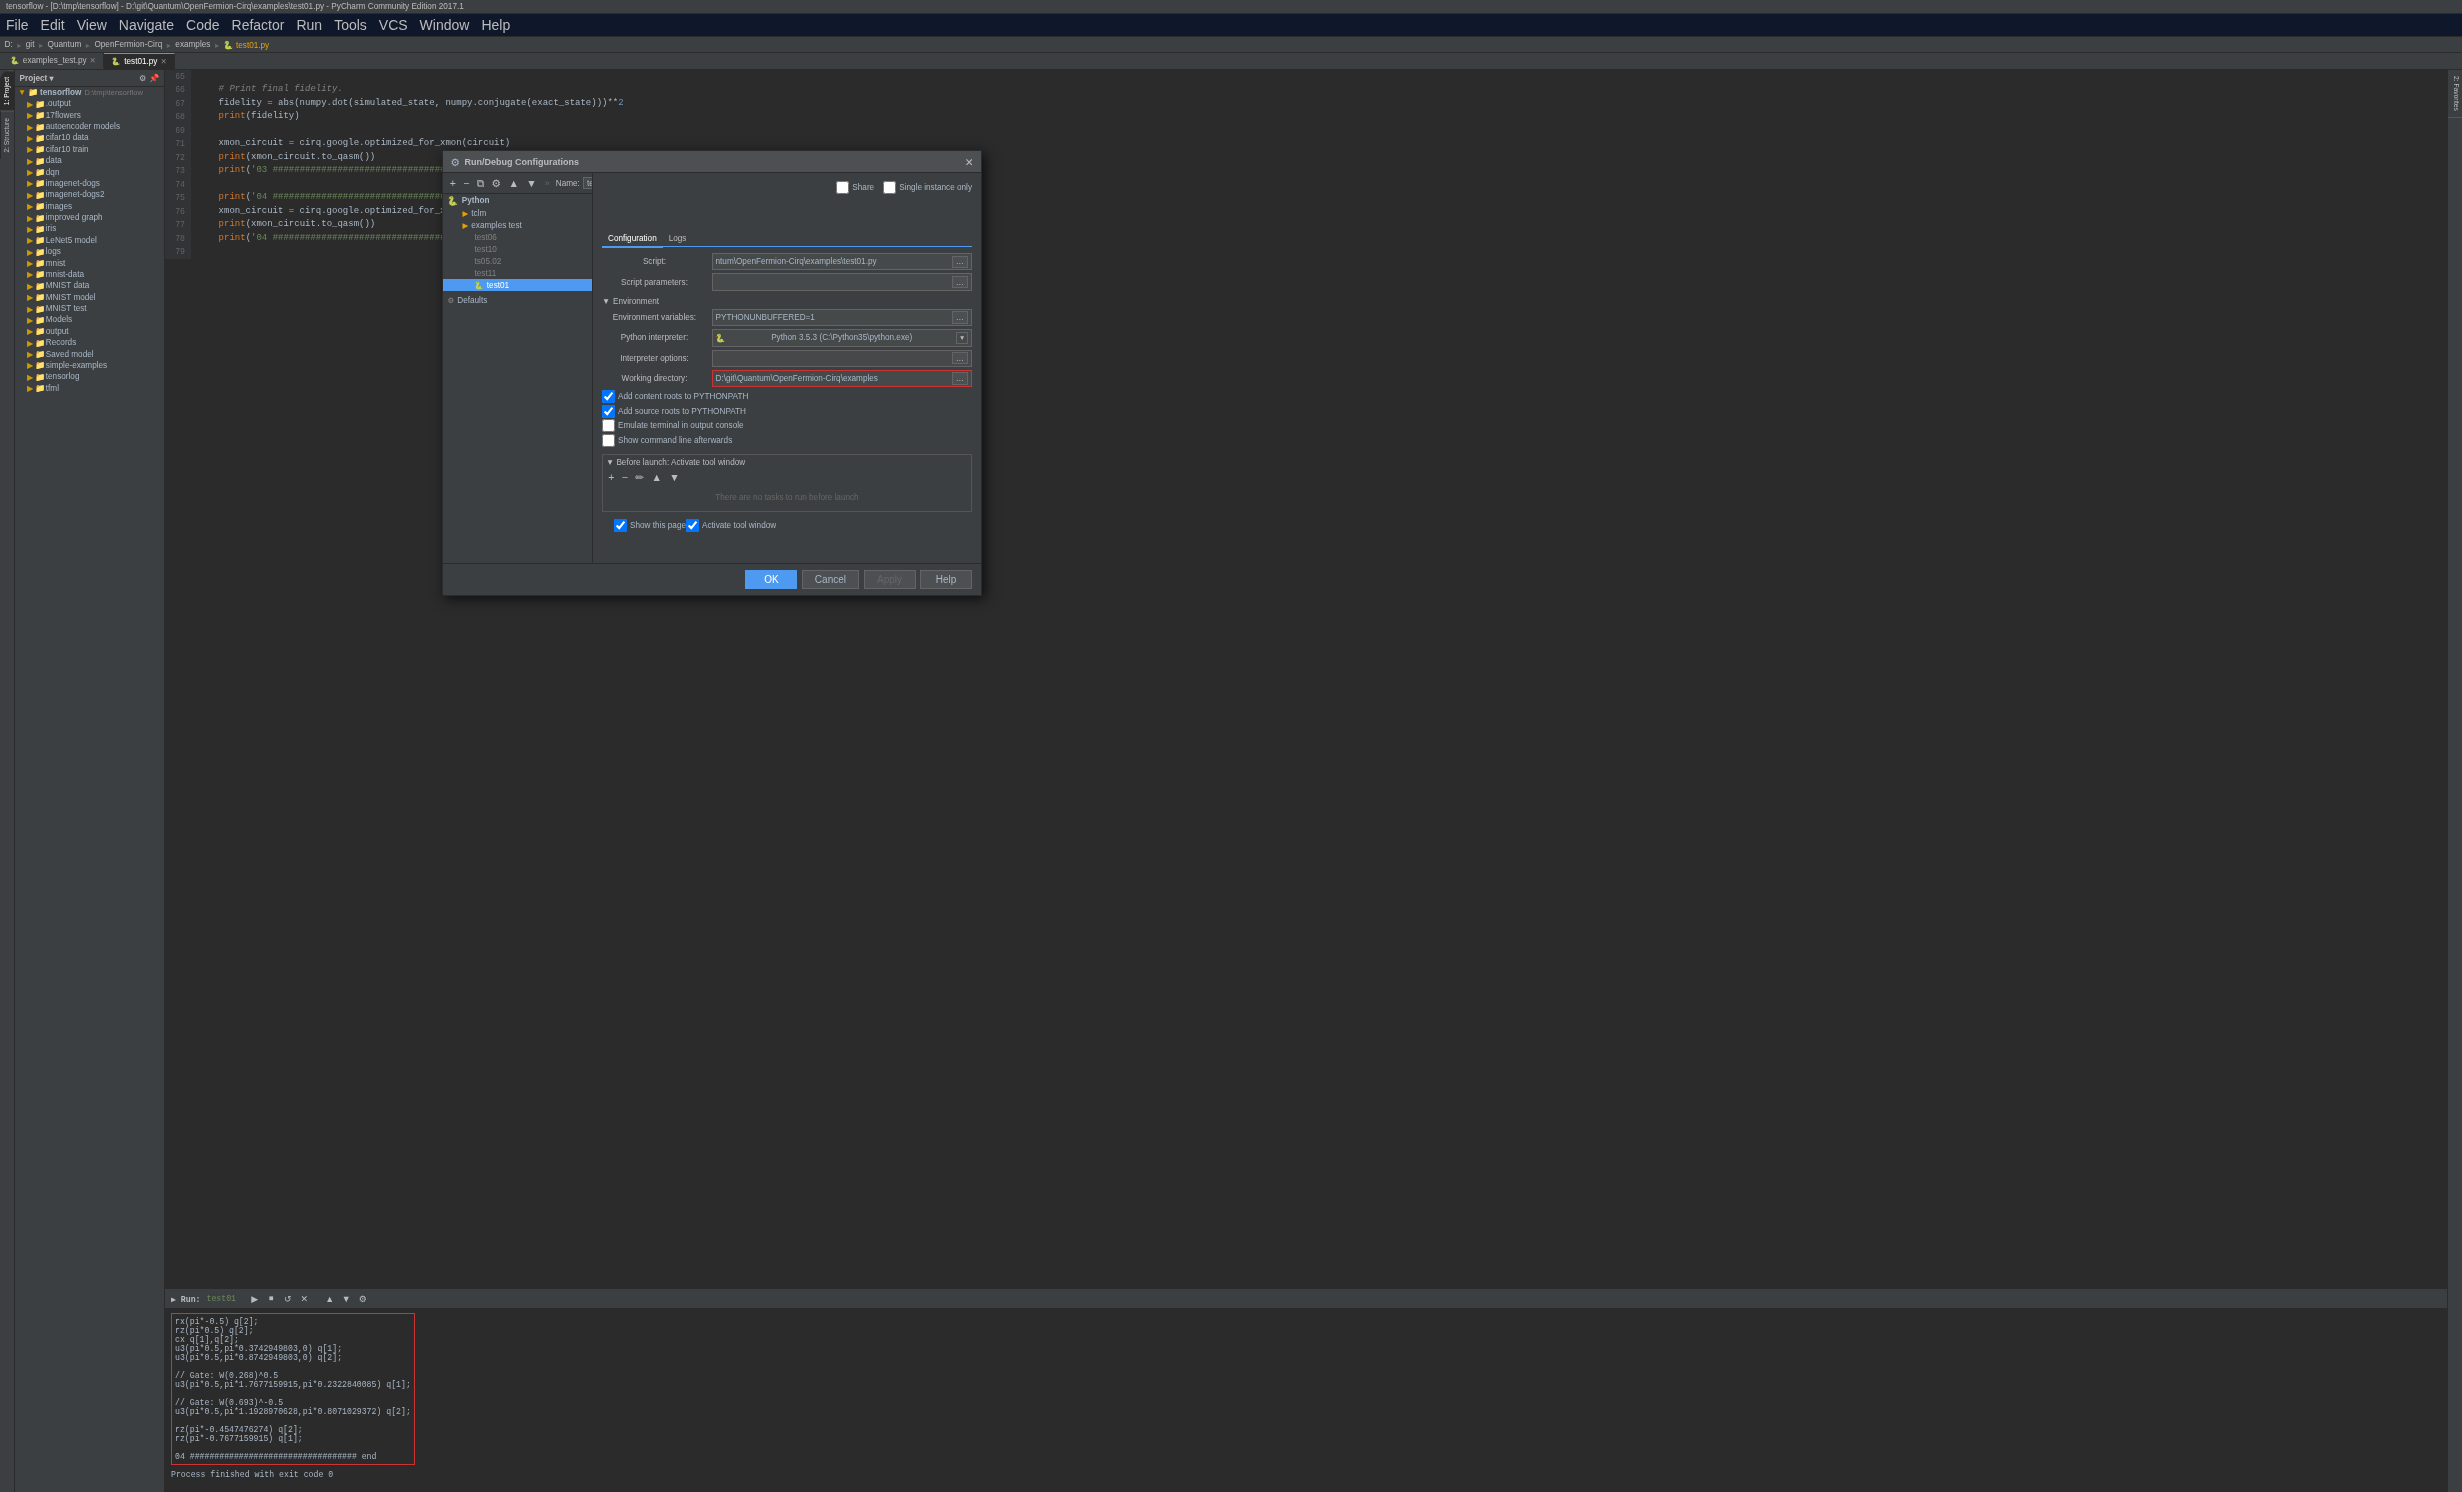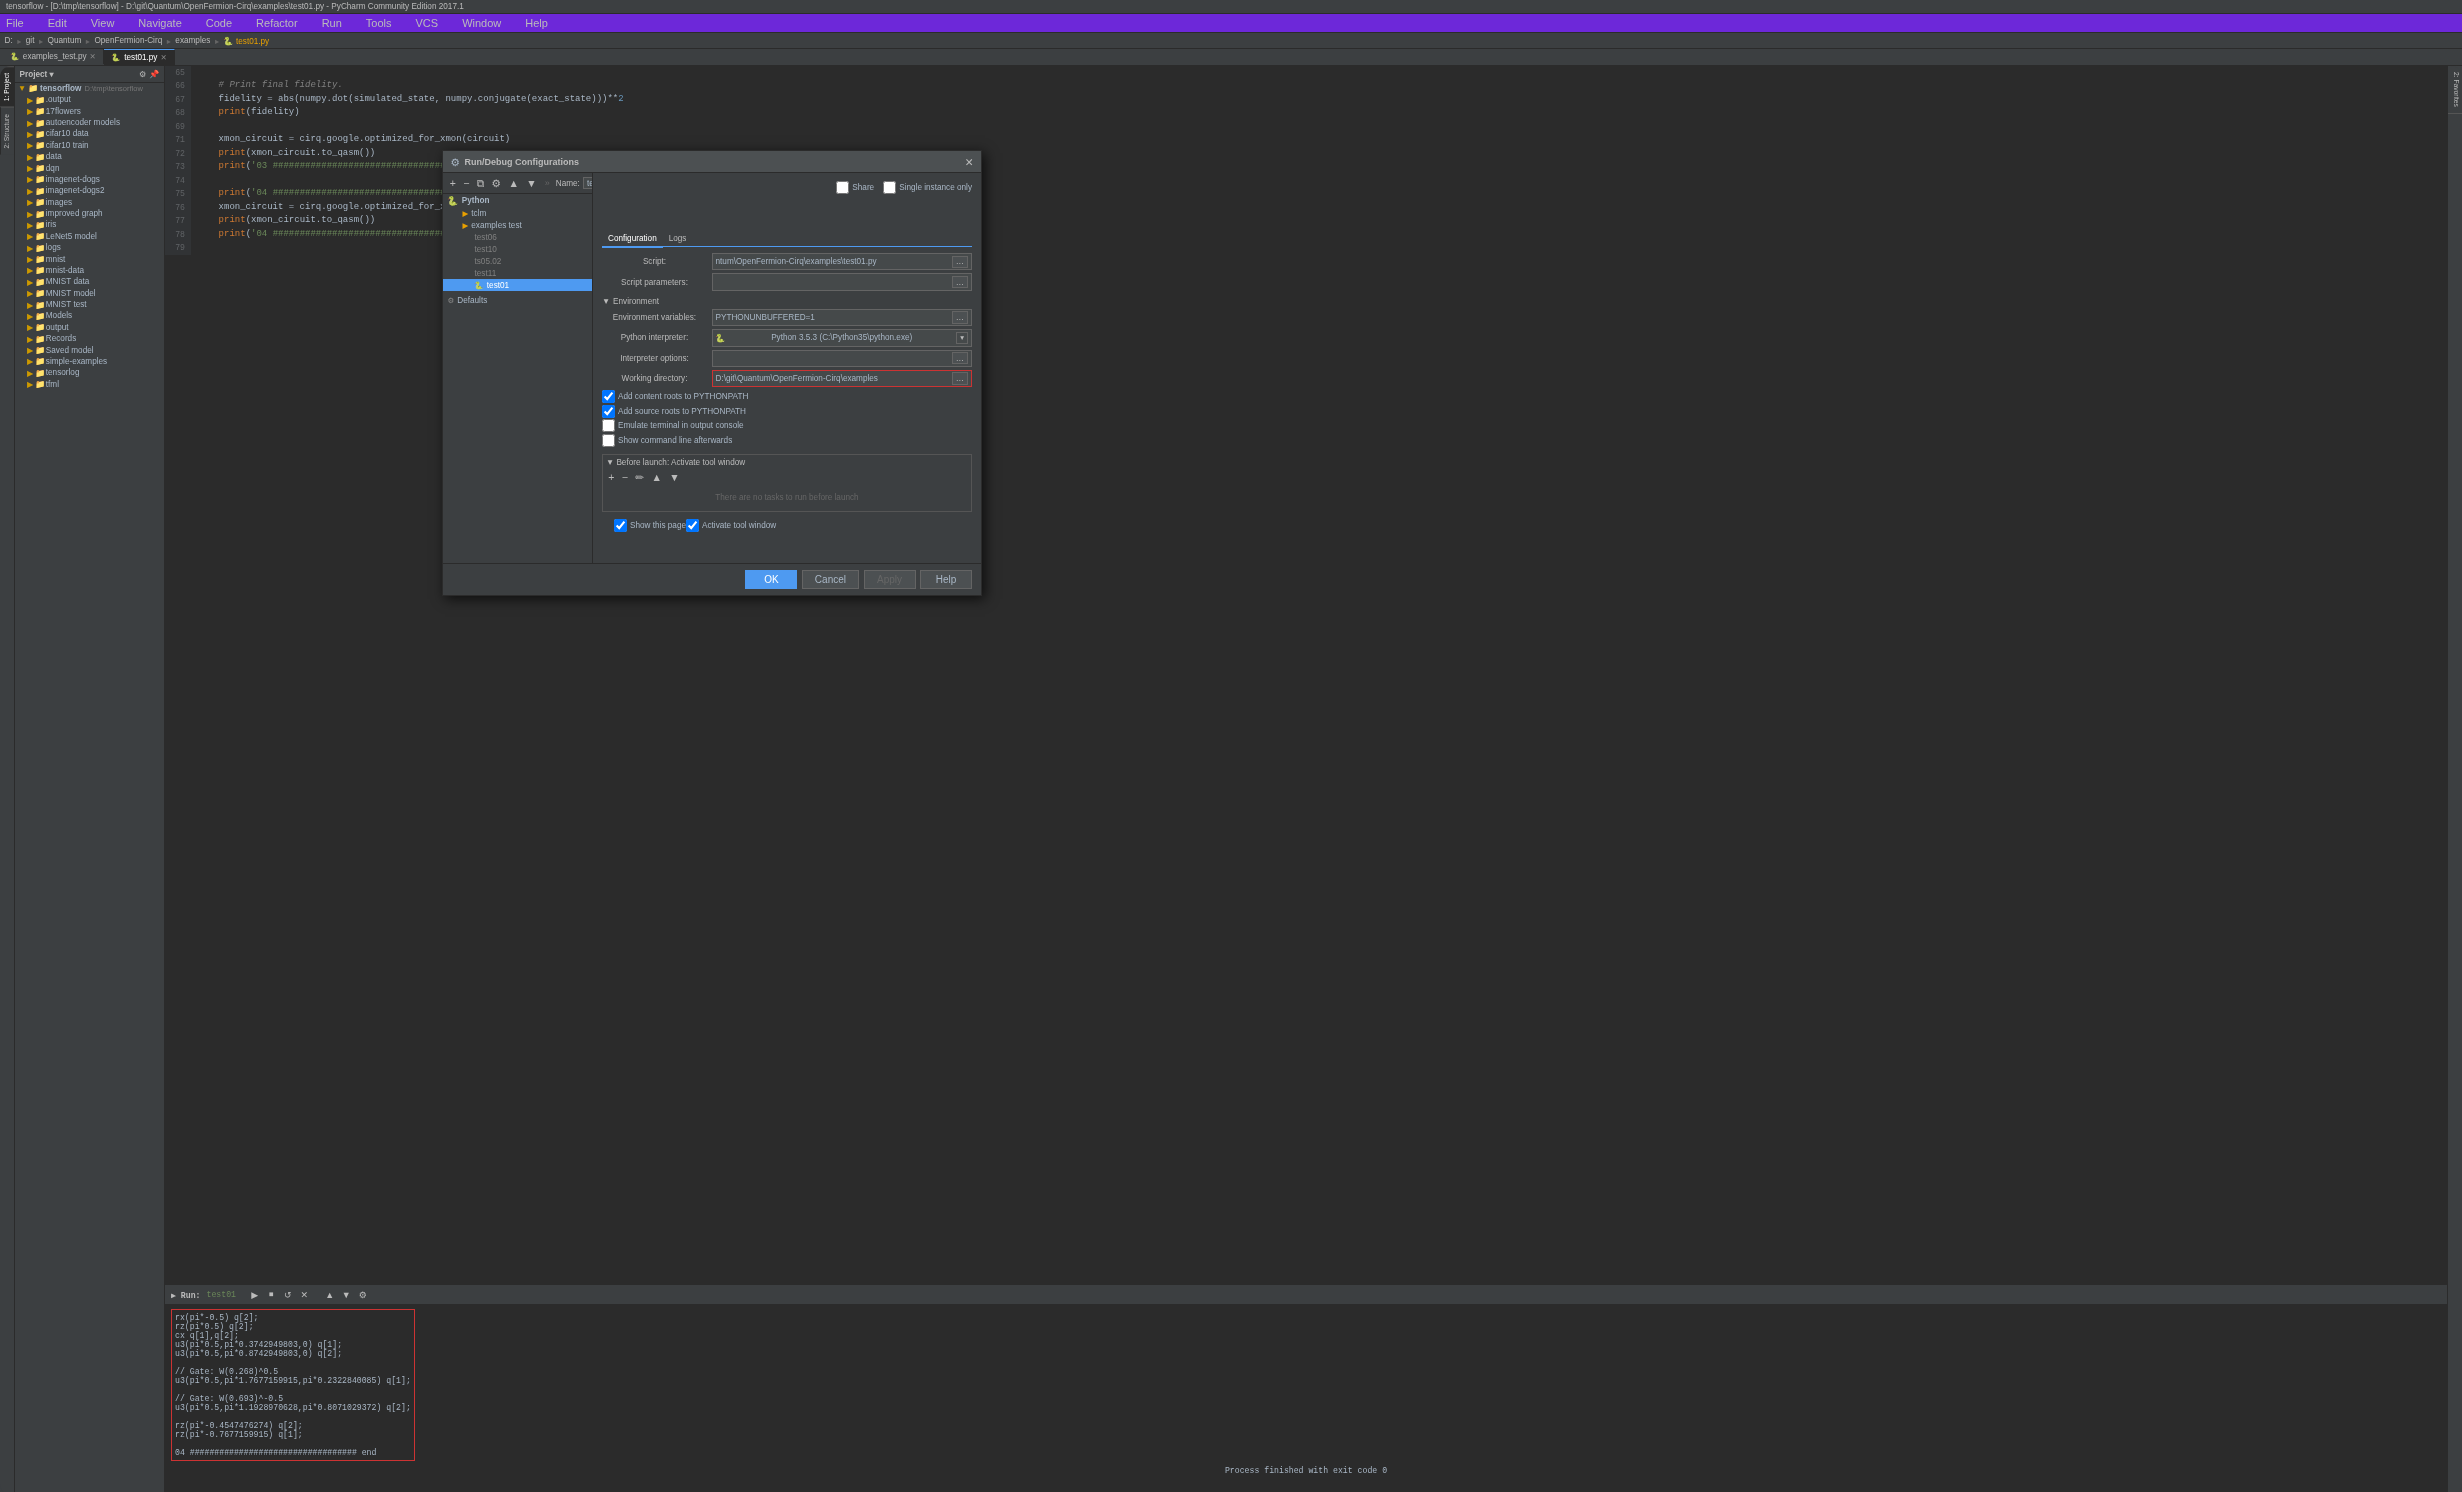--- a/index.html
+++ b/index.html
@@ -16,13 +16,13 @@
     
     
     #menubar {
-      background: #6d28d9;
+      background: #0f172a;
       color: #bbb;
       padding: 1.5px 3px;
-      font-size: 11px;
+      font-size: 14px;
       border-bottom: 0.7px solid #2b2b2b;
       display: flex;
-      gap: 18px;
+      gap: 6px;
     }
     #menubar span { cursor: pointer; padding: 1.5px 3px; }
     

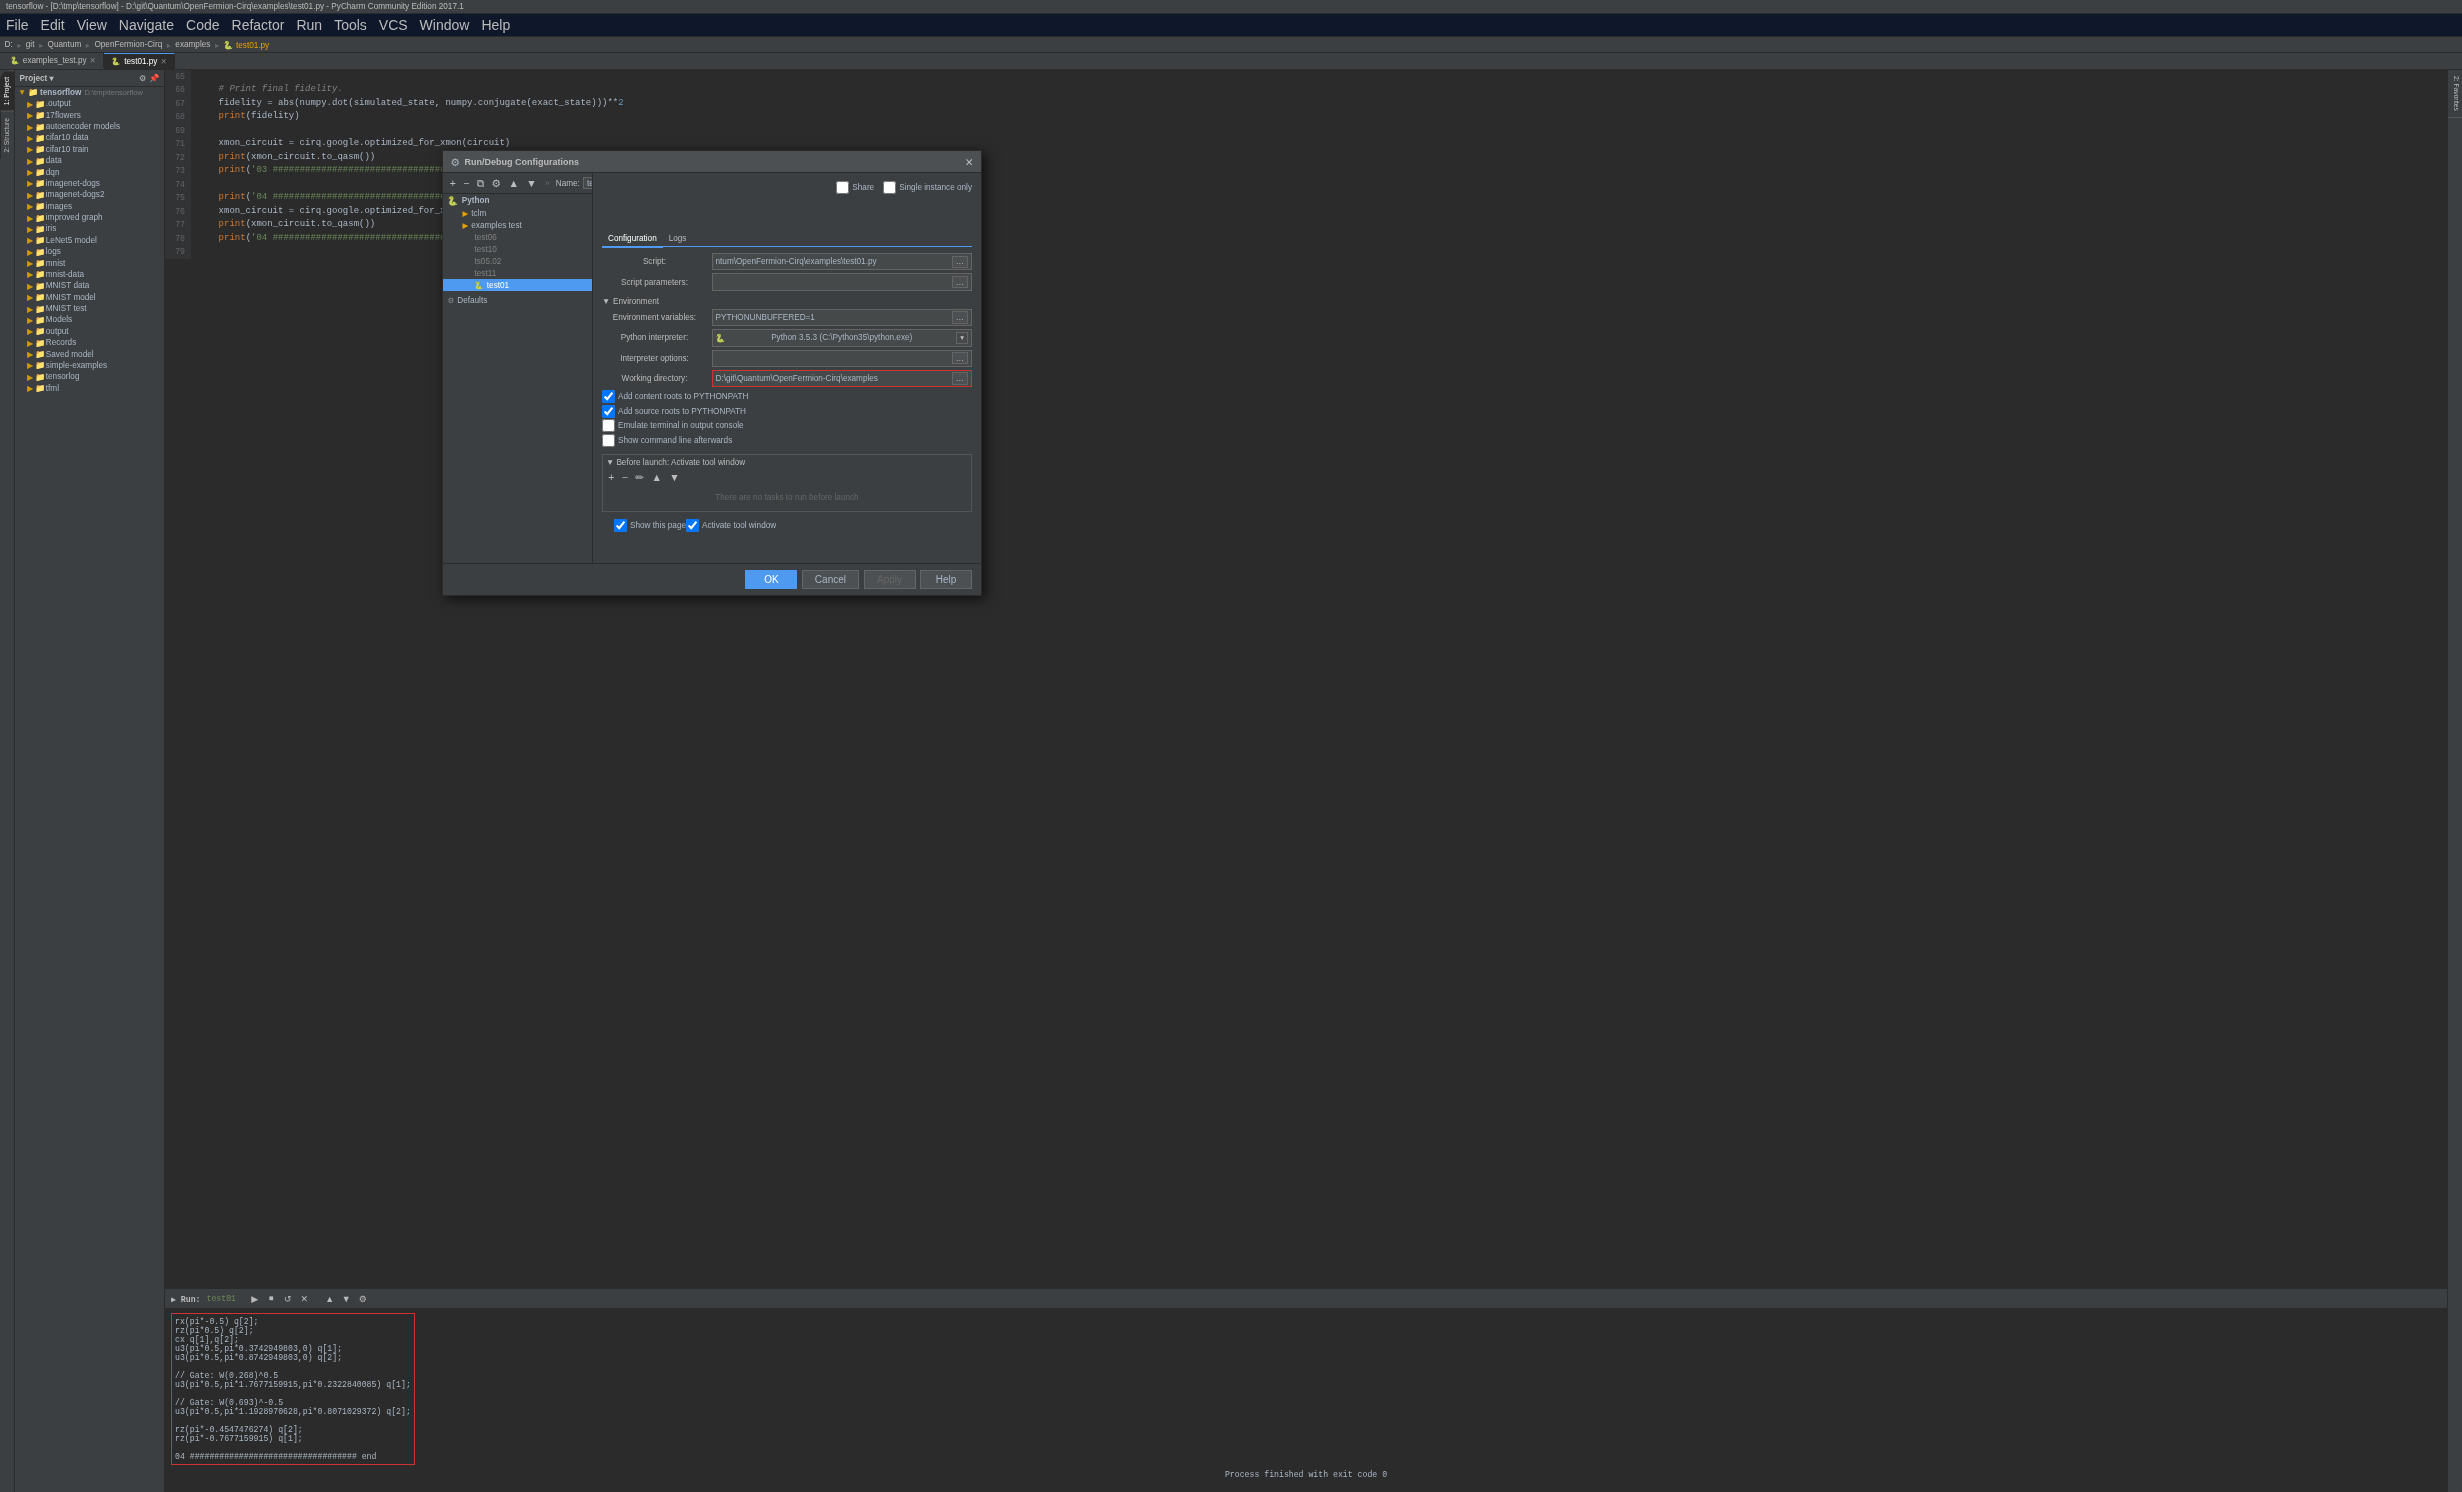--- a/index.html
+++ b/index.html
@@ -670,7 +670,7 @@
             <div>&nbsp;</div>
             <div>    04 ################################## end</div>
           </div>
-          <div style="color:#a9b7c6; margin-top:3px;text-align:center;">Process finished with exit code 0</div>
+          <div style="color:#a9b7c6; margin-top:3px;">Process finished with exit code 0</div>
         </div>
       </div>
 

